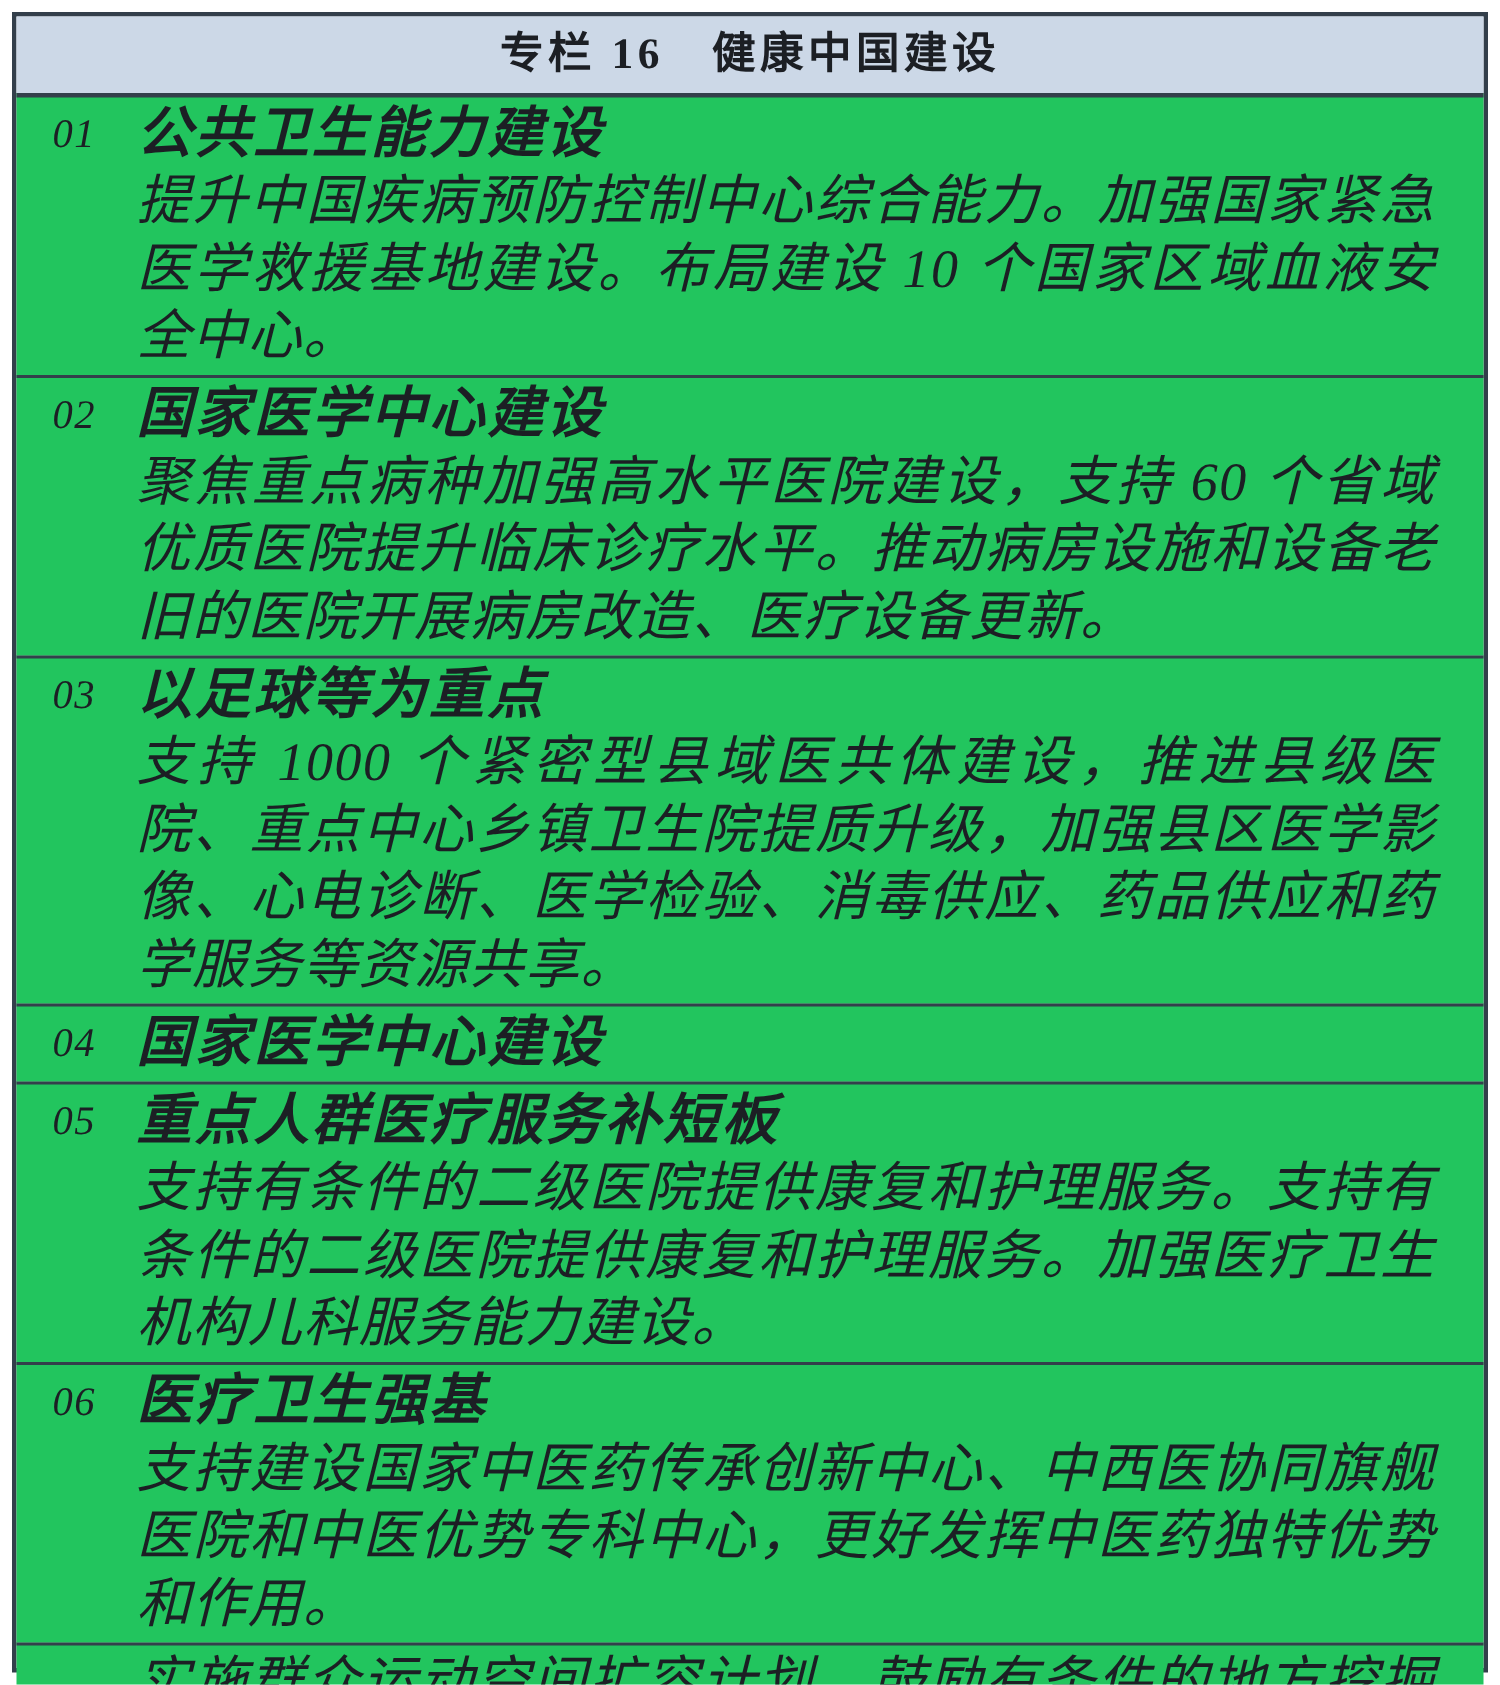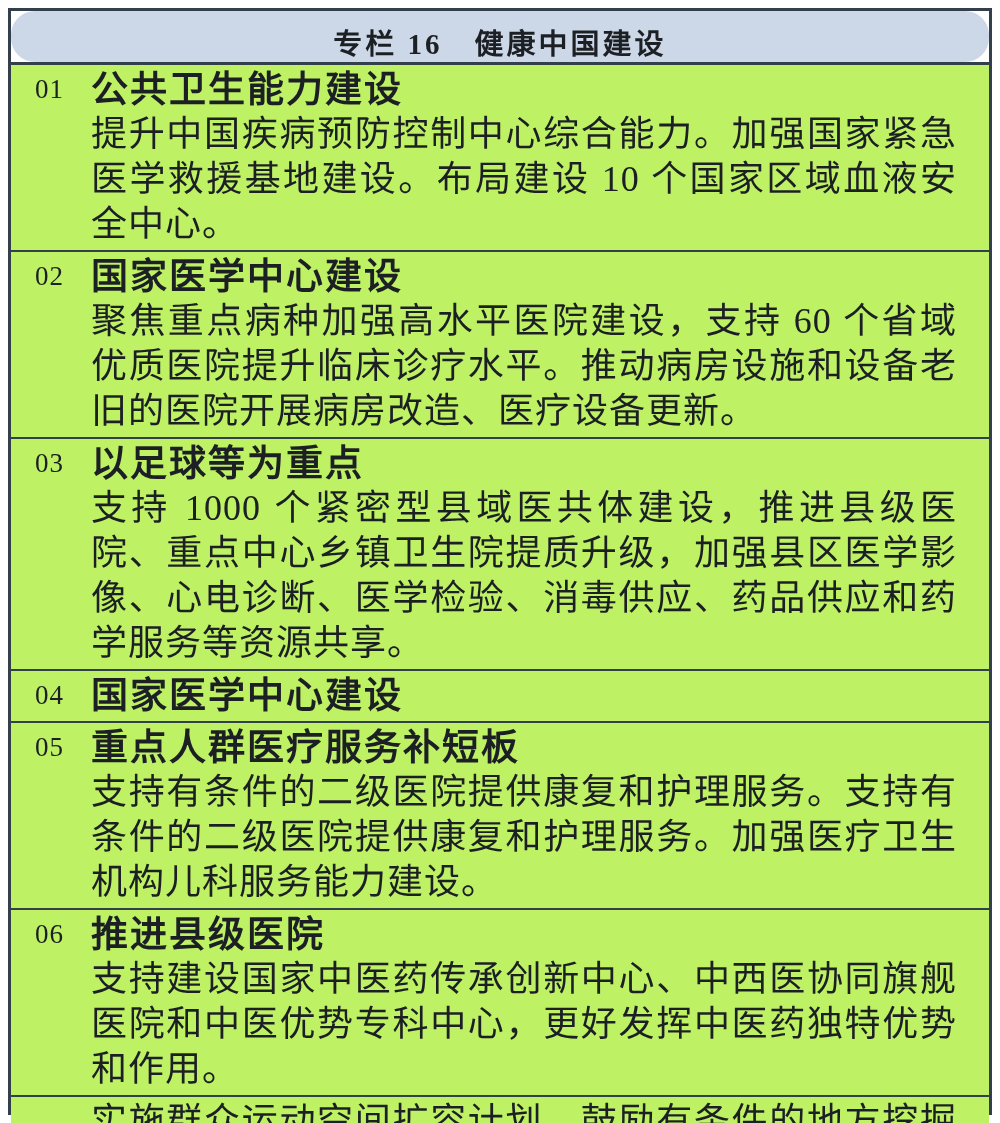--- a/index.html
+++ b/index.html
@@ -29,12 +29,11 @@
     height: 51px;
     flex: none;
     display: flex;
-    align-items: flex-end;
+    align-items: flex-start;
     justify-content: center;
     font-weight: bold;
     font-size: 29px;
     letter-spacing: 3px;
-    border-radius: 24px;
   }
   .panel-body {
     flex: 1;

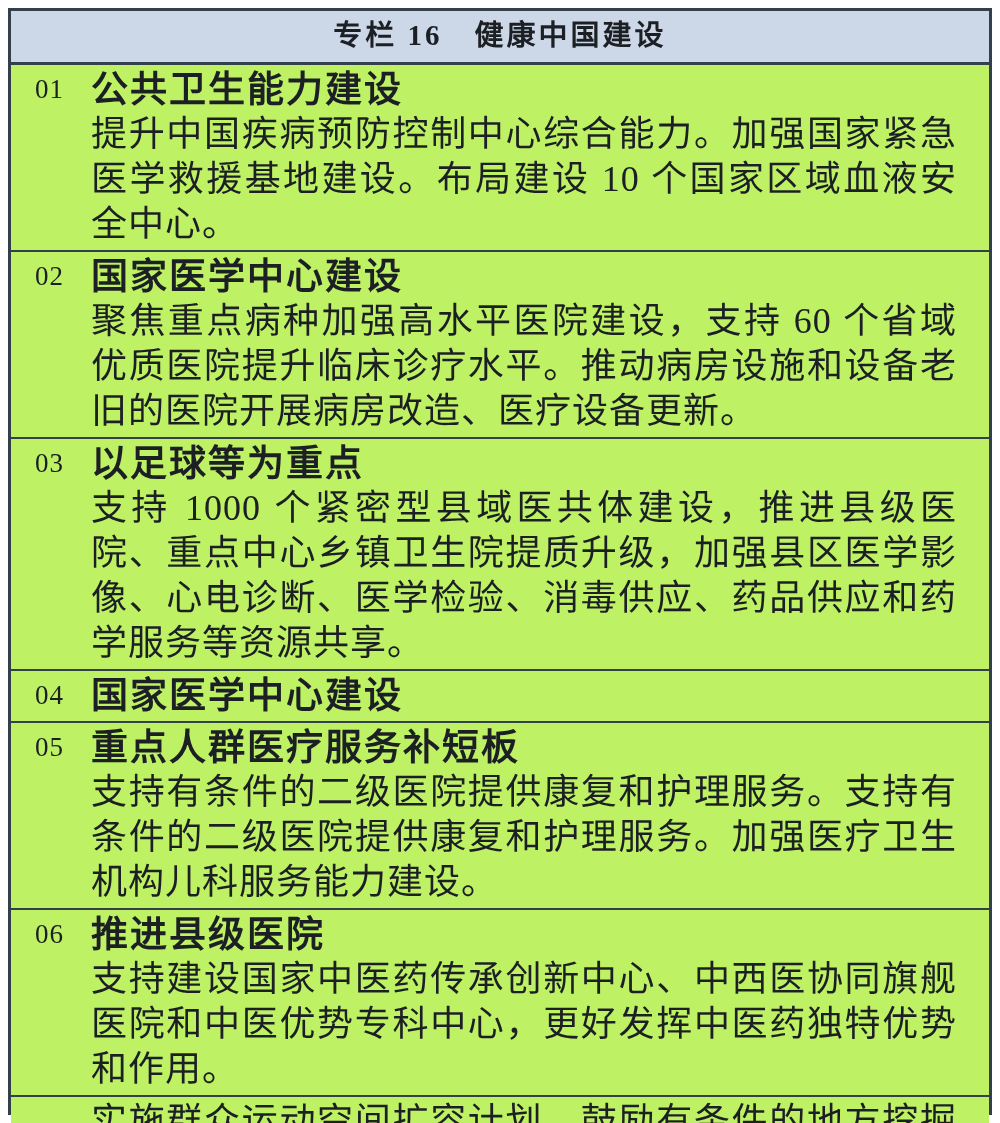--- a/index.html
+++ b/index.html
@@ -41,10 +41,11 @@
     flex-direction: column;
   }
   .row {
-    background: #bef264;
+    background: #22c55e;
     border-top: 2px solid #333f4b;
     padding: 2px 32px 3px 24px;
     flex: none;
+    font-style: italic;
   }
   .row:first-child { border-top-width: 3px; }
   .row-head {

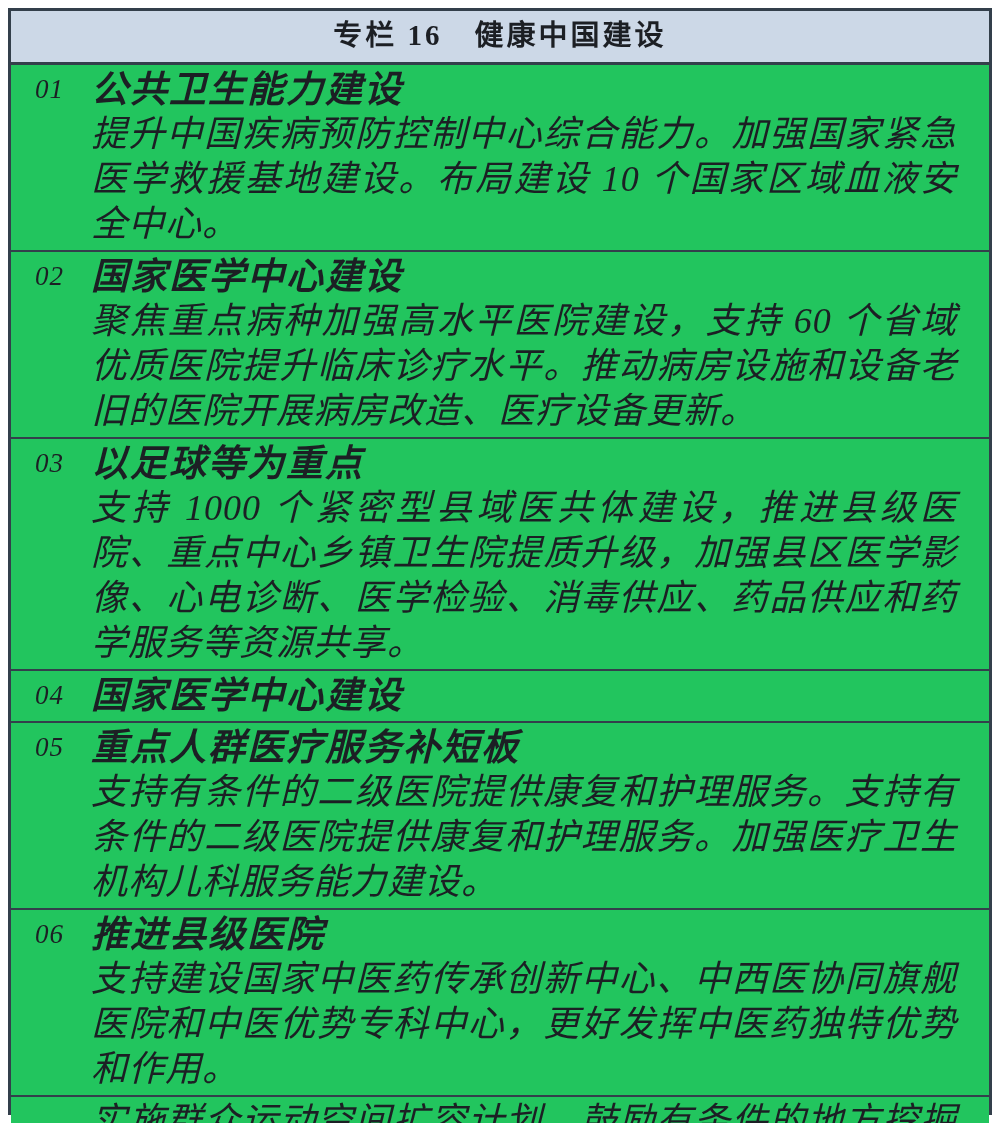--- a/index.html
+++ b/index.html
@@ -129,7 +129,7 @@
       <section class="row">
         <div class="row-head">
           <span class="num">06</span>
-          <h2 class="heading">推进县级医院</h2>
+          <h2 class="heading">医疗卫生强基</h2>
         </div>
         <p class="body-text">支持建设国家中医药传承创新中心、中西医协同旗舰医院和中医优势专科中心，更好发挥中医药独特优势和作用。</p>
       </section>

